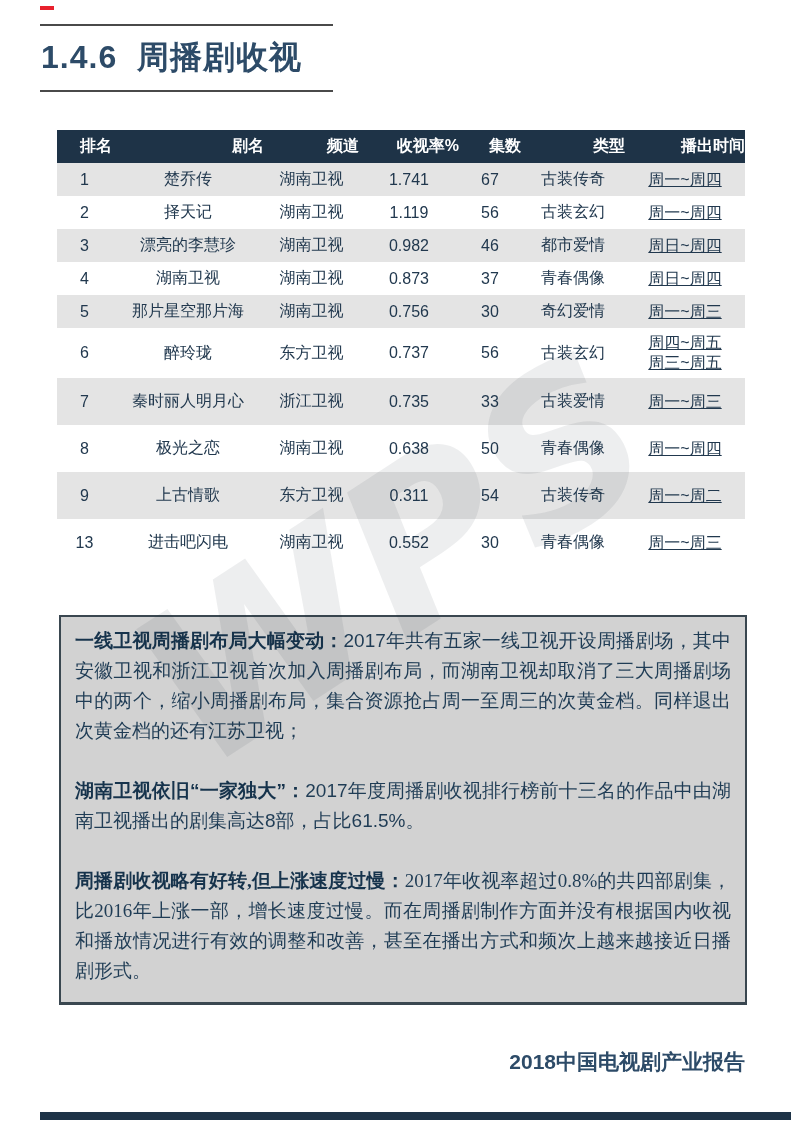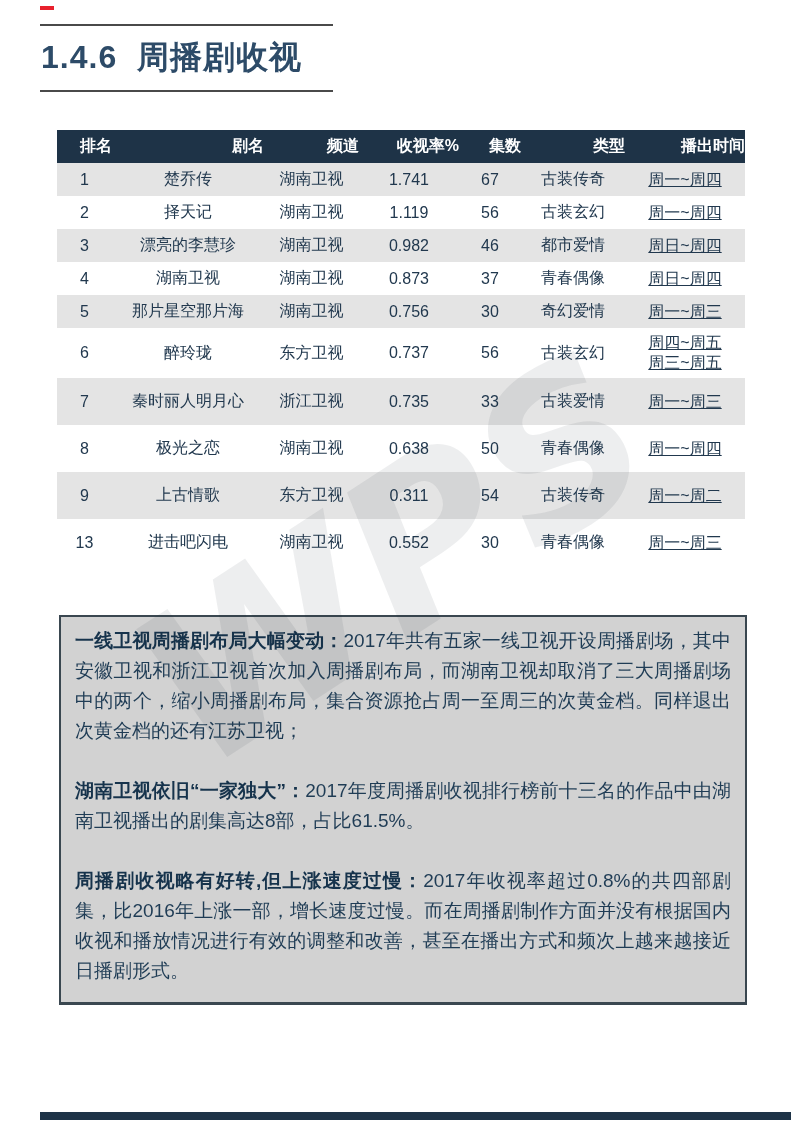--- a/index.html
+++ b/index.html
@@ -43,7 +43,7 @@
   .note-box p{
     margin:0 0 30px 0;font-size:19px;line-height:30px;color:#1f3c55;text-align:justify;
   }
-  .note-box p:last-child{margin-bottom:8px;}
+  .note-box p:last-child{margin-bottom:8px;font-family:Liberation Serif, serif;}
   .note-box b{font-weight:bold;color:#16334c;}
   
   .footer{

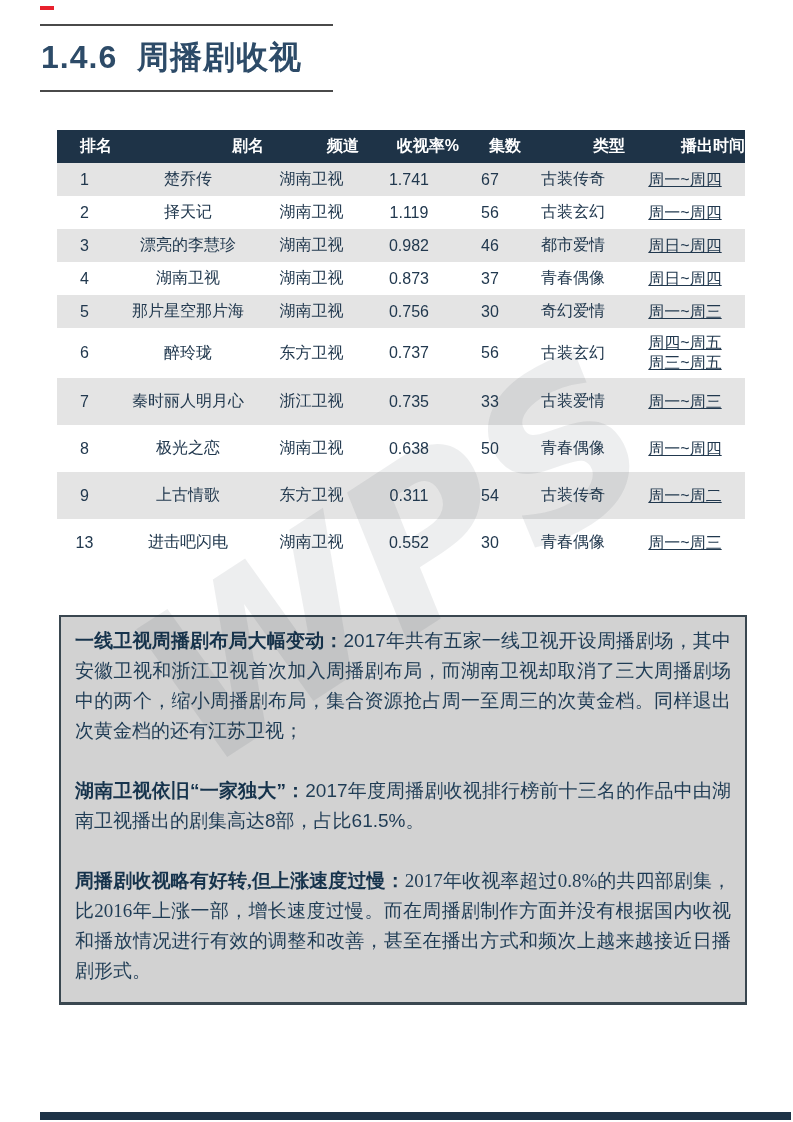--- a/index.html
+++ b/index.html
@@ -196,6 +196,7 @@
     <p><b>周播剧收视略有好转,但上涨速度过慢：</b><span>2017年收视率超过0.8%的共四部剧集，比2016年上涨一部，增长速度过慢。而在周播剧制作方面并没有根据国内收视和播放情况进行有效的调整和改善，甚至在播出方式和频次上越来越接近日播剧形式。</span></p>
   </section>
 
+  <div class="footer">2018中国电视剧产业报告</div>
 
   <div class="bottom-bar"></div>
 

